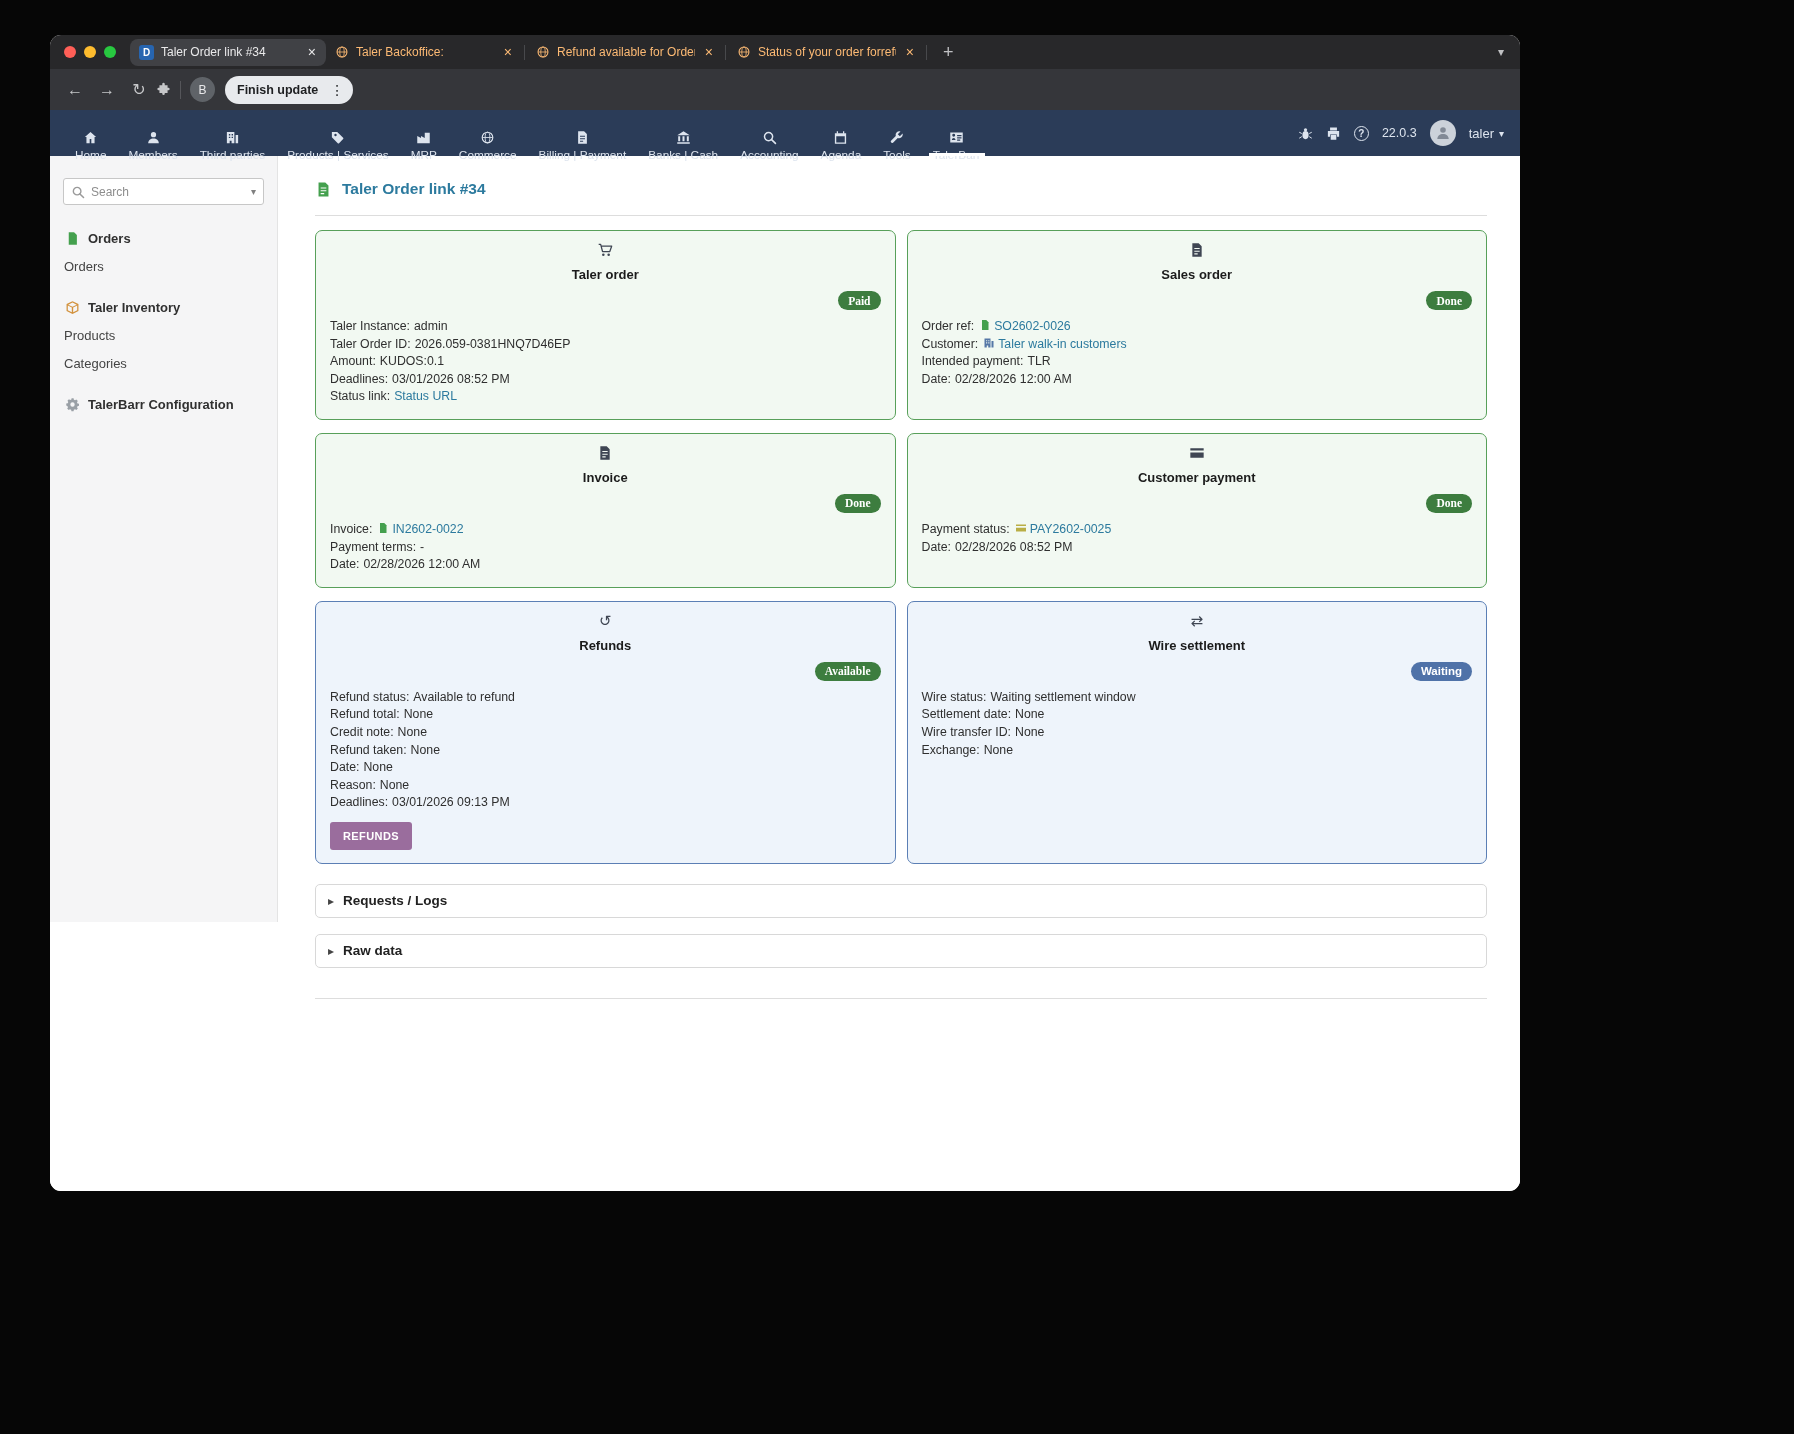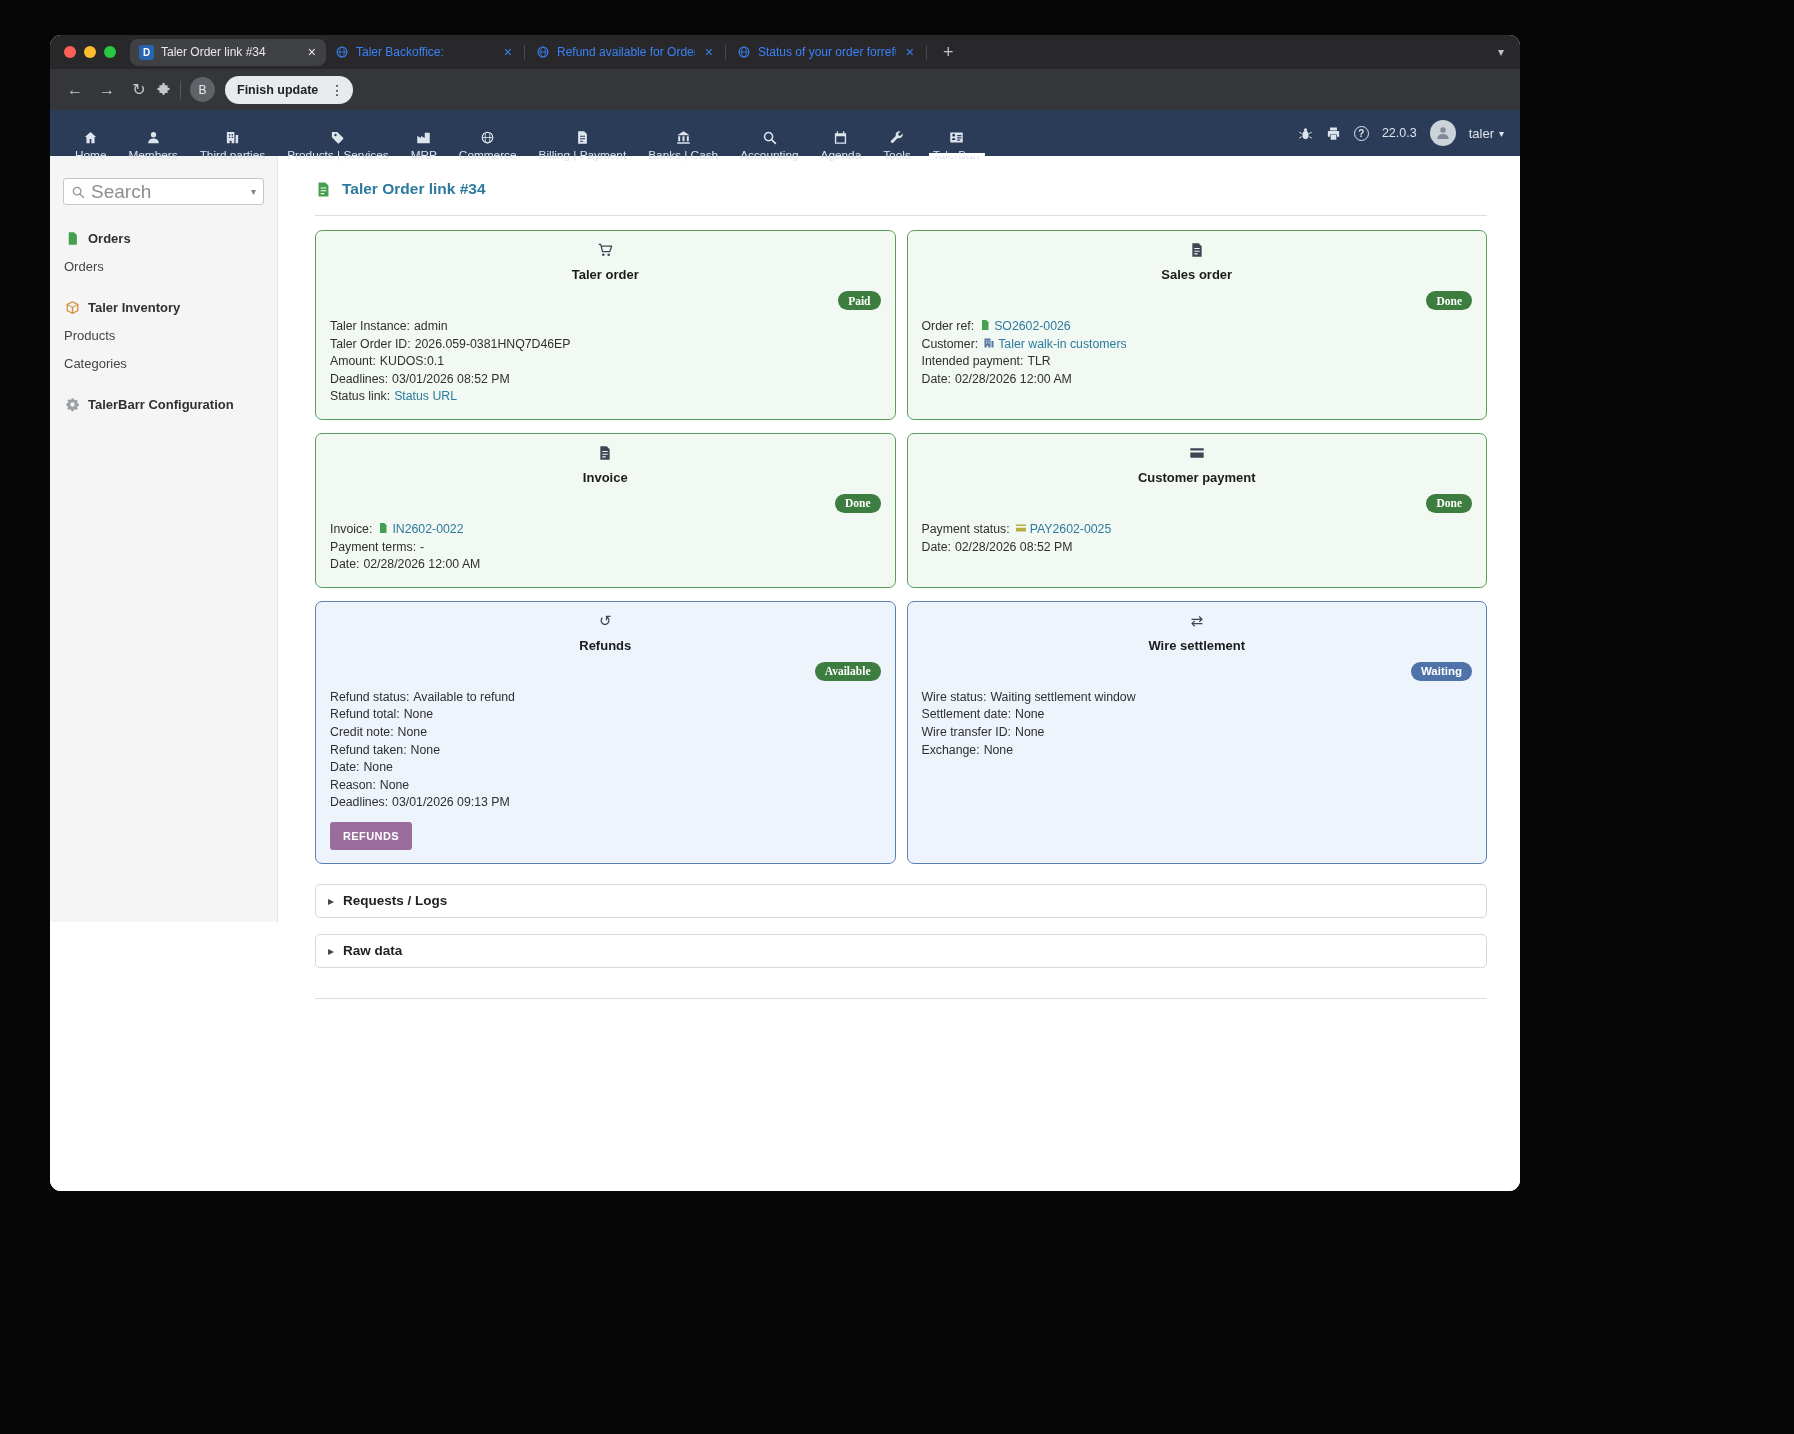--- a/index.html
+++ b/index.html
@@ -12,7 +12,7 @@
   .light { width:12px; height:12px; border-radius:50%; }
   .light.r{ background:#ff5f57; } .light.y{ background:#febc2e; } .light.g{ background:#28c840; }
   .tab-strip { display:flex; align-items:center; height:100%; }
-  .tab { width:196px; height:27px; border-radius:8px; display:flex; align-items:center; gap:7px; padding:0 7px 0 9px; color:#3b82f6; font-size:12px; cursor:default; }
+  .tab { width:196px; height:27px; border-radius:8px; display:flex; align-items:center; gap:7px; padding:0 7px 0 9px; color:#fdba74; font-size:12px; cursor:default; }
   .tab.active { background:#404145; color:#e9e9ea; }
   .tab .ttl { flex:1; white-space:nowrap; overflow:hidden; text-overflow:clip; }
   .tclose { color:inherit; font-size:14px; line-height:1; padding:0 3px; }

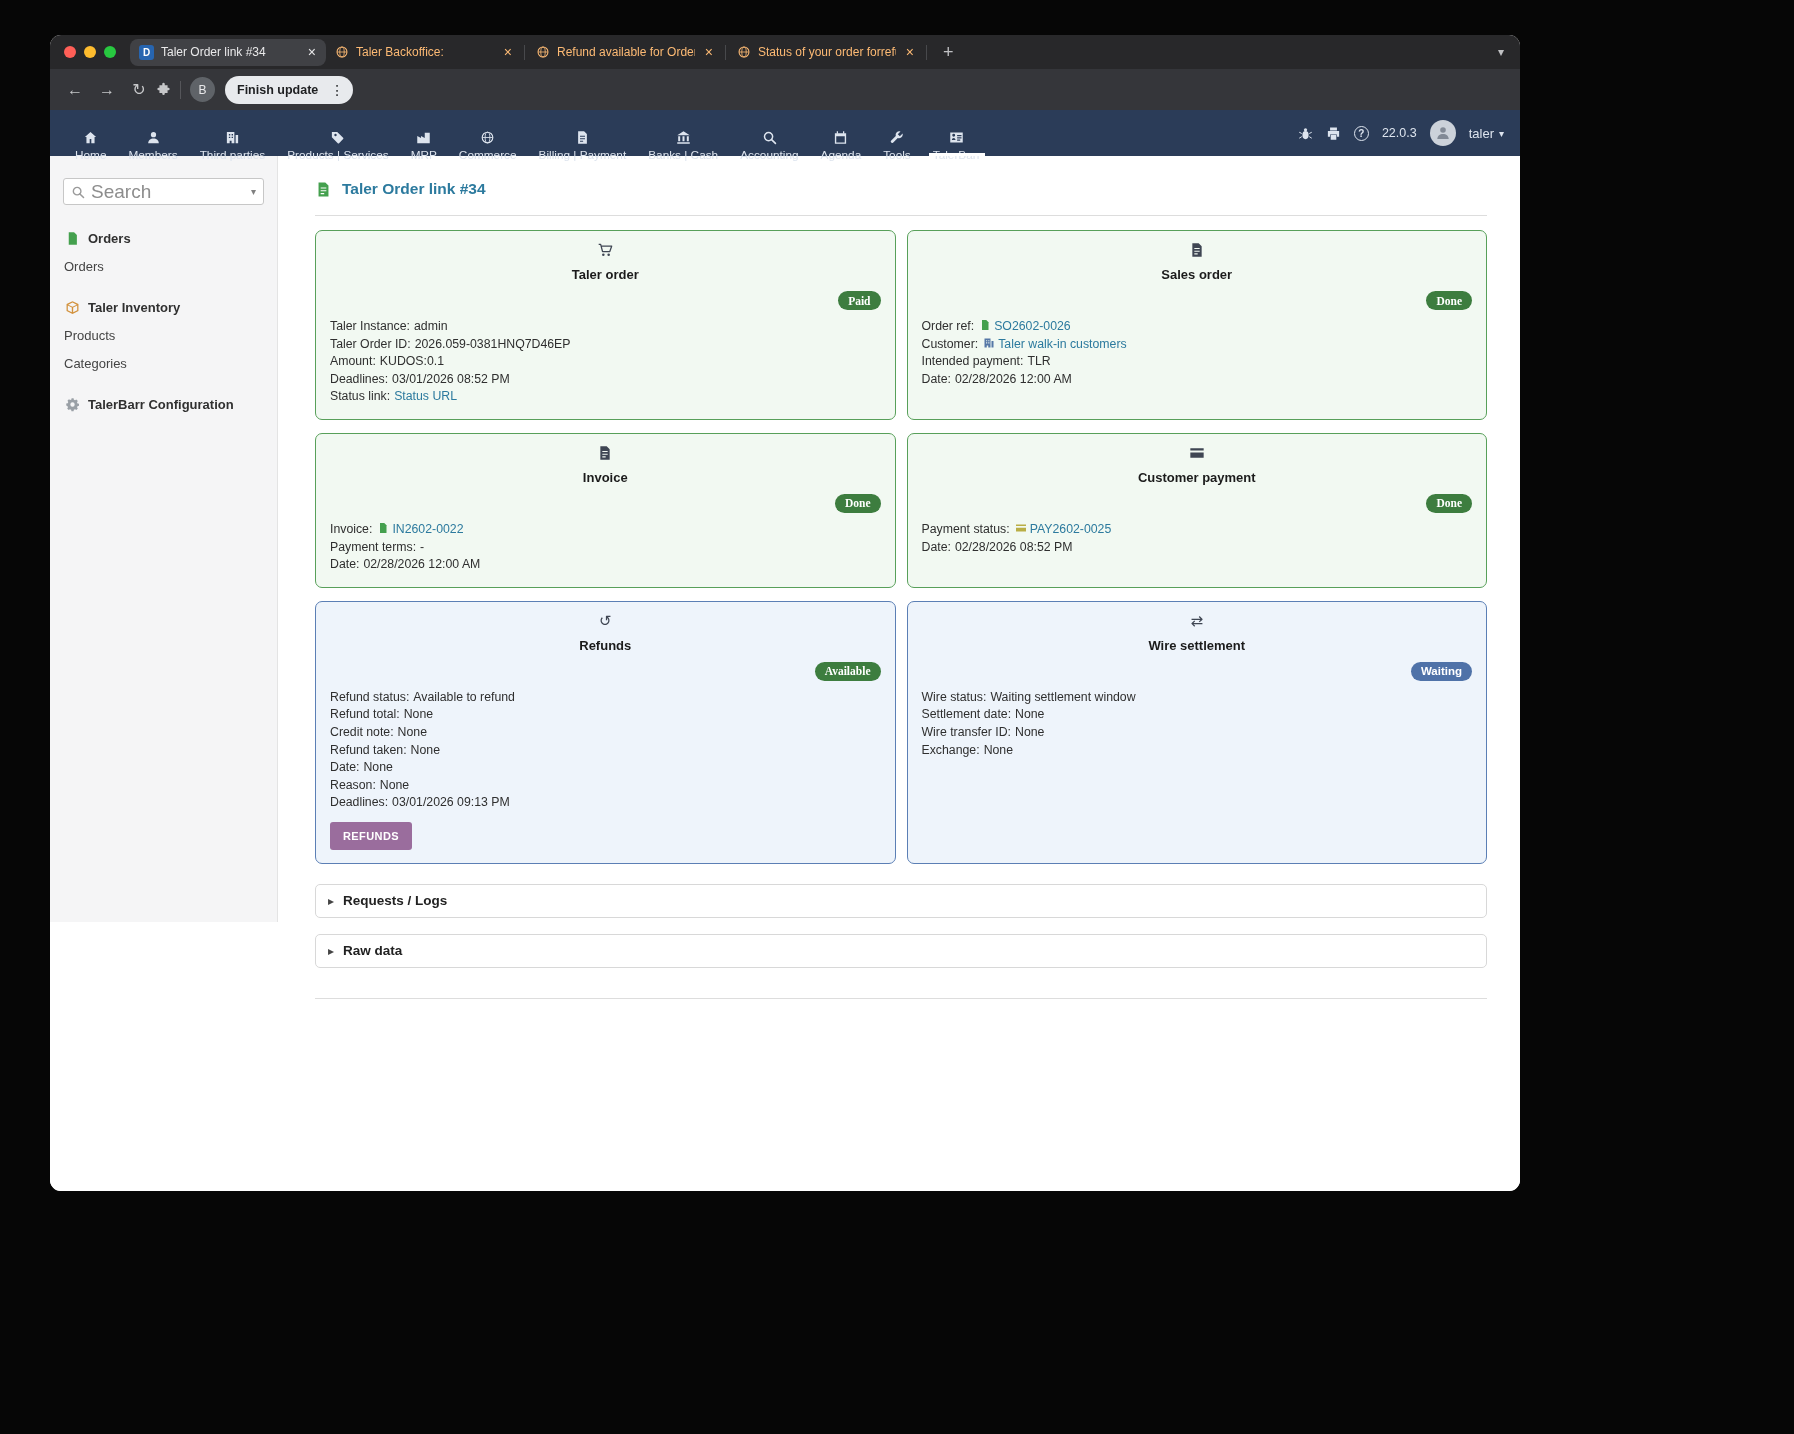--- a/index.html
+++ b/index.html
@@ -47,7 +47,7 @@
   .sidebar { width:228px; flex:0 0 auto; }
   .sidebar-inner { background:#f5f5f6; border-right:1px solid #e4e4e4; height:766px; padding:22px 13px 0; }
   .searchbox { height:27px; background:#fff; border:1px solid #c7c7c7; border-radius:3px; display:flex; align-items:center; padding:0 7px; gap:6px; }
-  .searchbox input { border:none; outline:none; flex:1; font-size:19px; color:#444; background:transparent; min-width:0; font-family:inherit; }
+  .searchbox input { border:none; outline:none; flex:1; font-size:12px; color:#444; background:transparent; min-width:0; font-family:inherit; }
   .searchbox input::placeholder { color:#8d8d8d; }
   .sgroup-head { display:flex; align-items:center; gap:8px; font-size:13px; font-weight:bold; color:#303030; margin:26px 0 0 2px; }
   .sitem { font-size:13px; color:#444; margin:13px 0 0 1px; cursor:pointer; }

